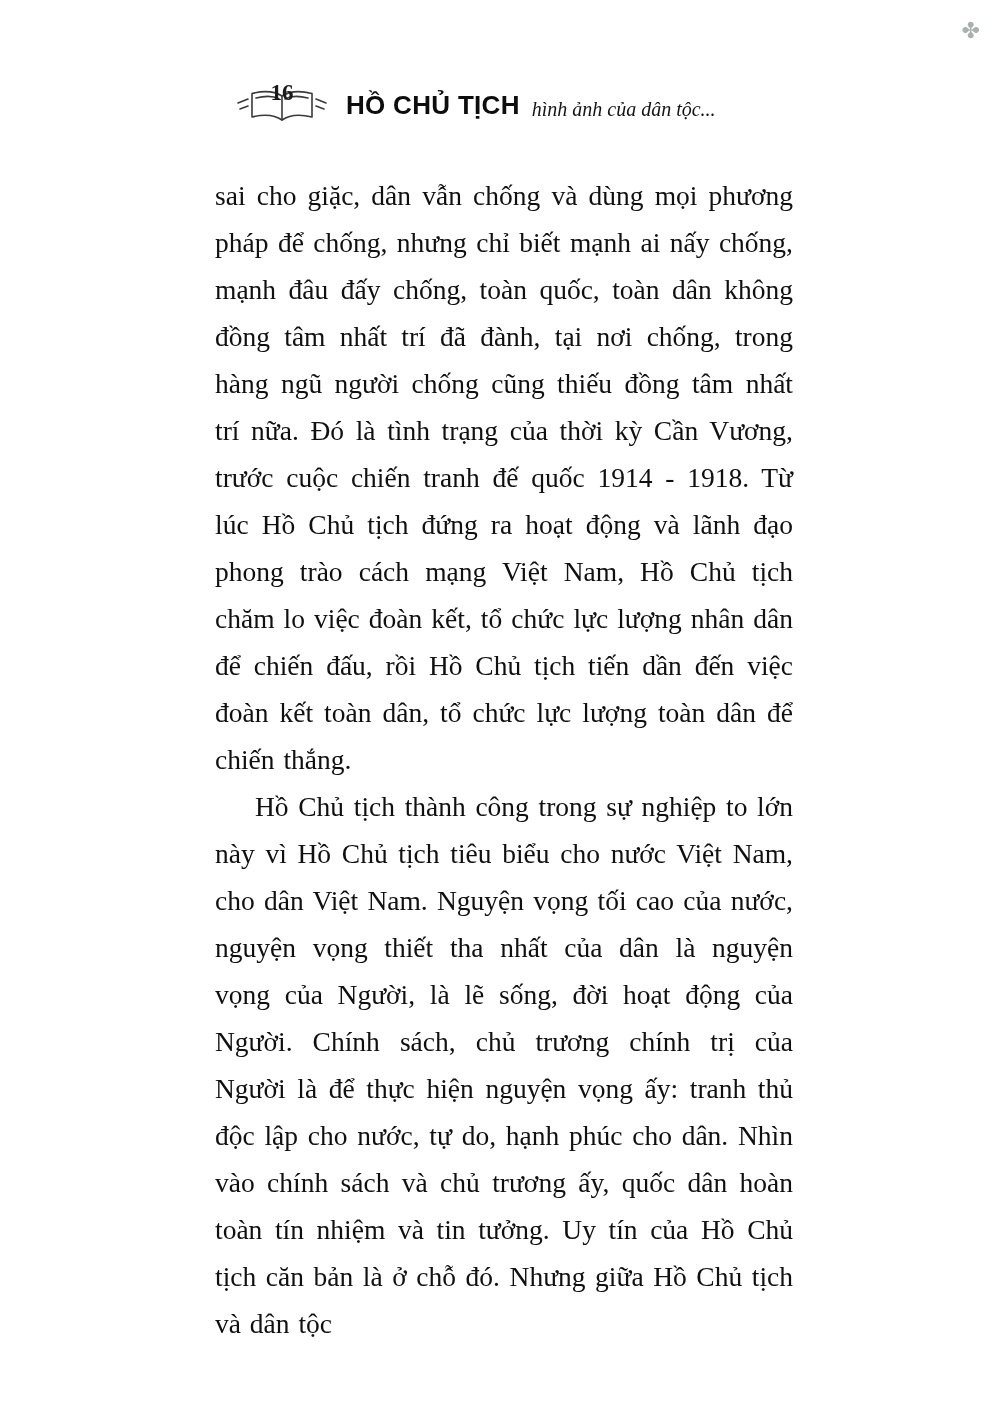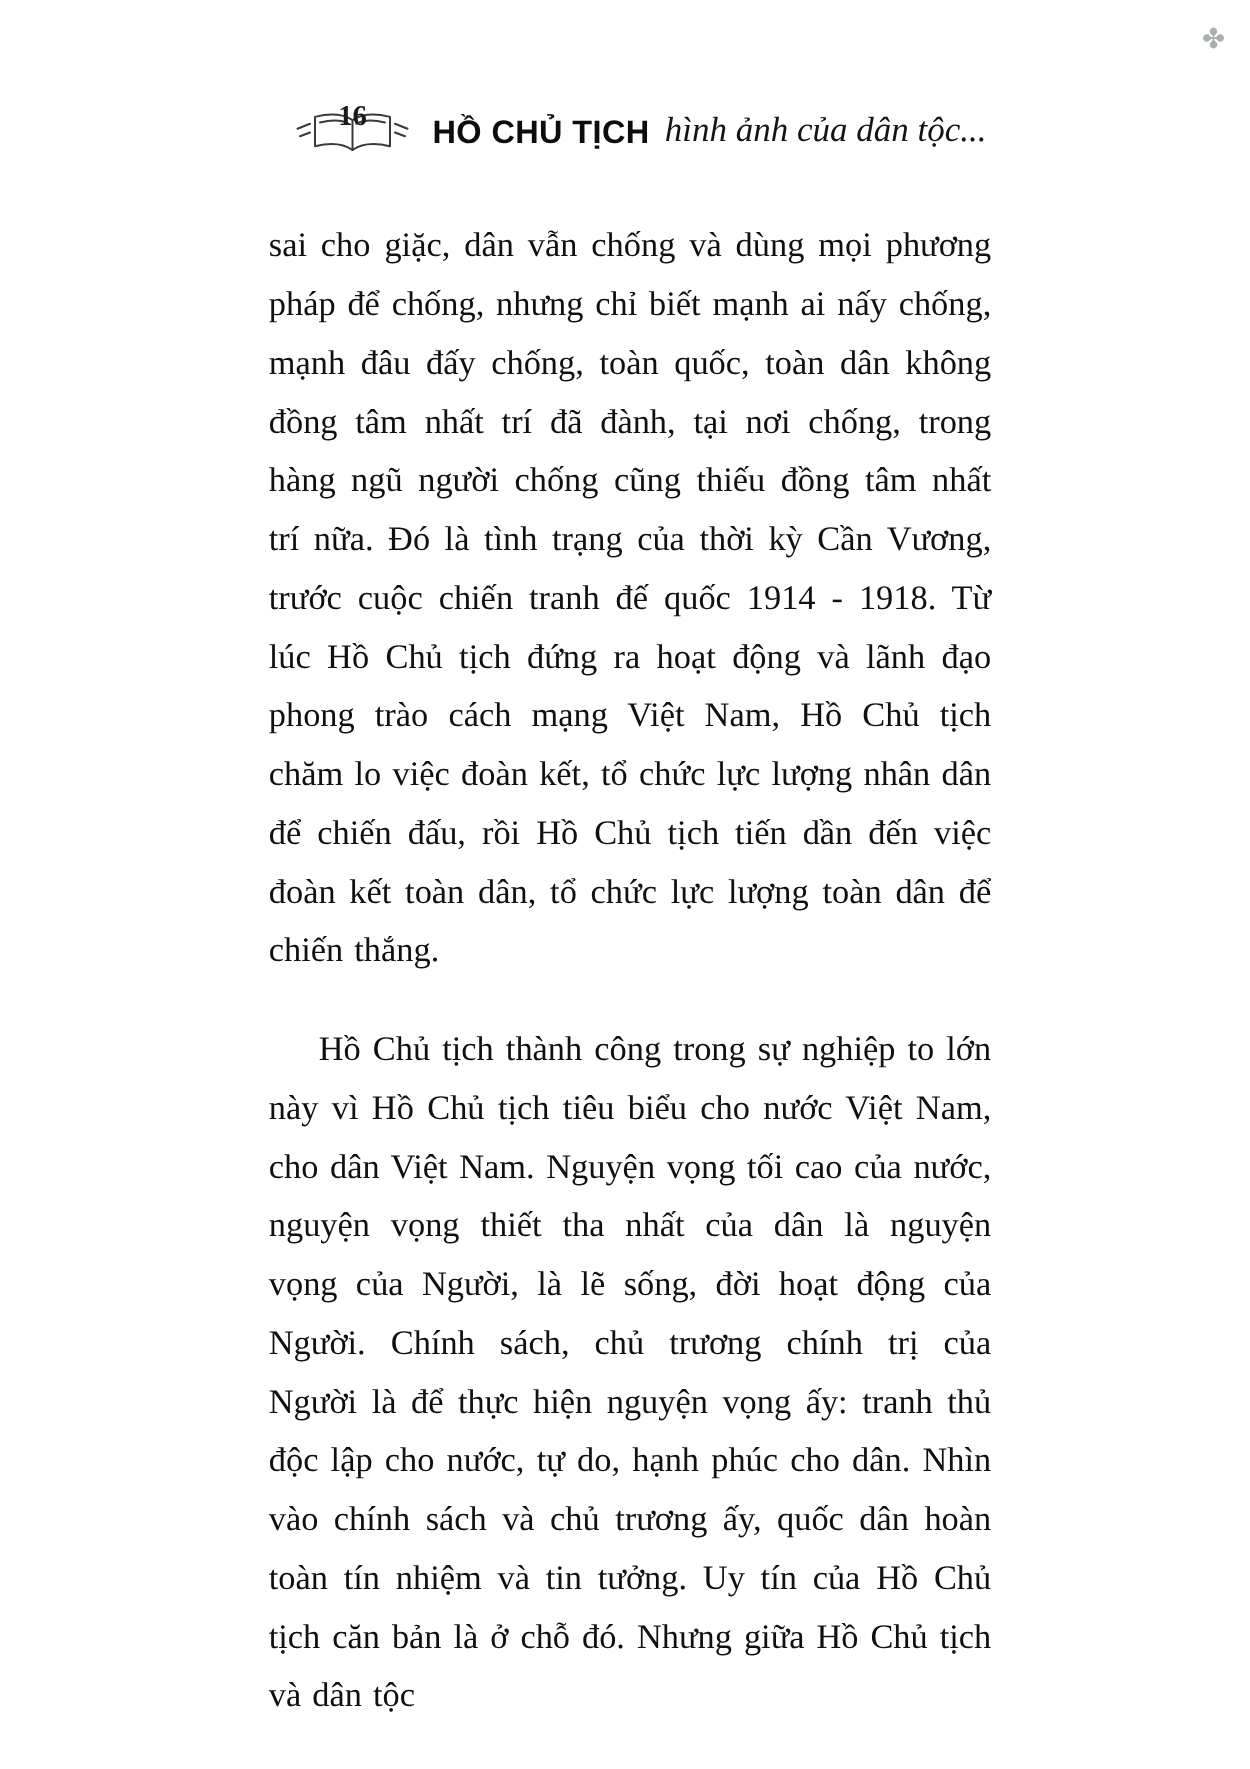--- a/index.html
+++ b/index.html
@@ -68,7 +68,7 @@
     margin-left:12px;
     font-family:"Liberation Serif", serif;
     font-style:italic;
-    font-size:28px;
+    font-size:20px;
     color:#141414;
   }
 

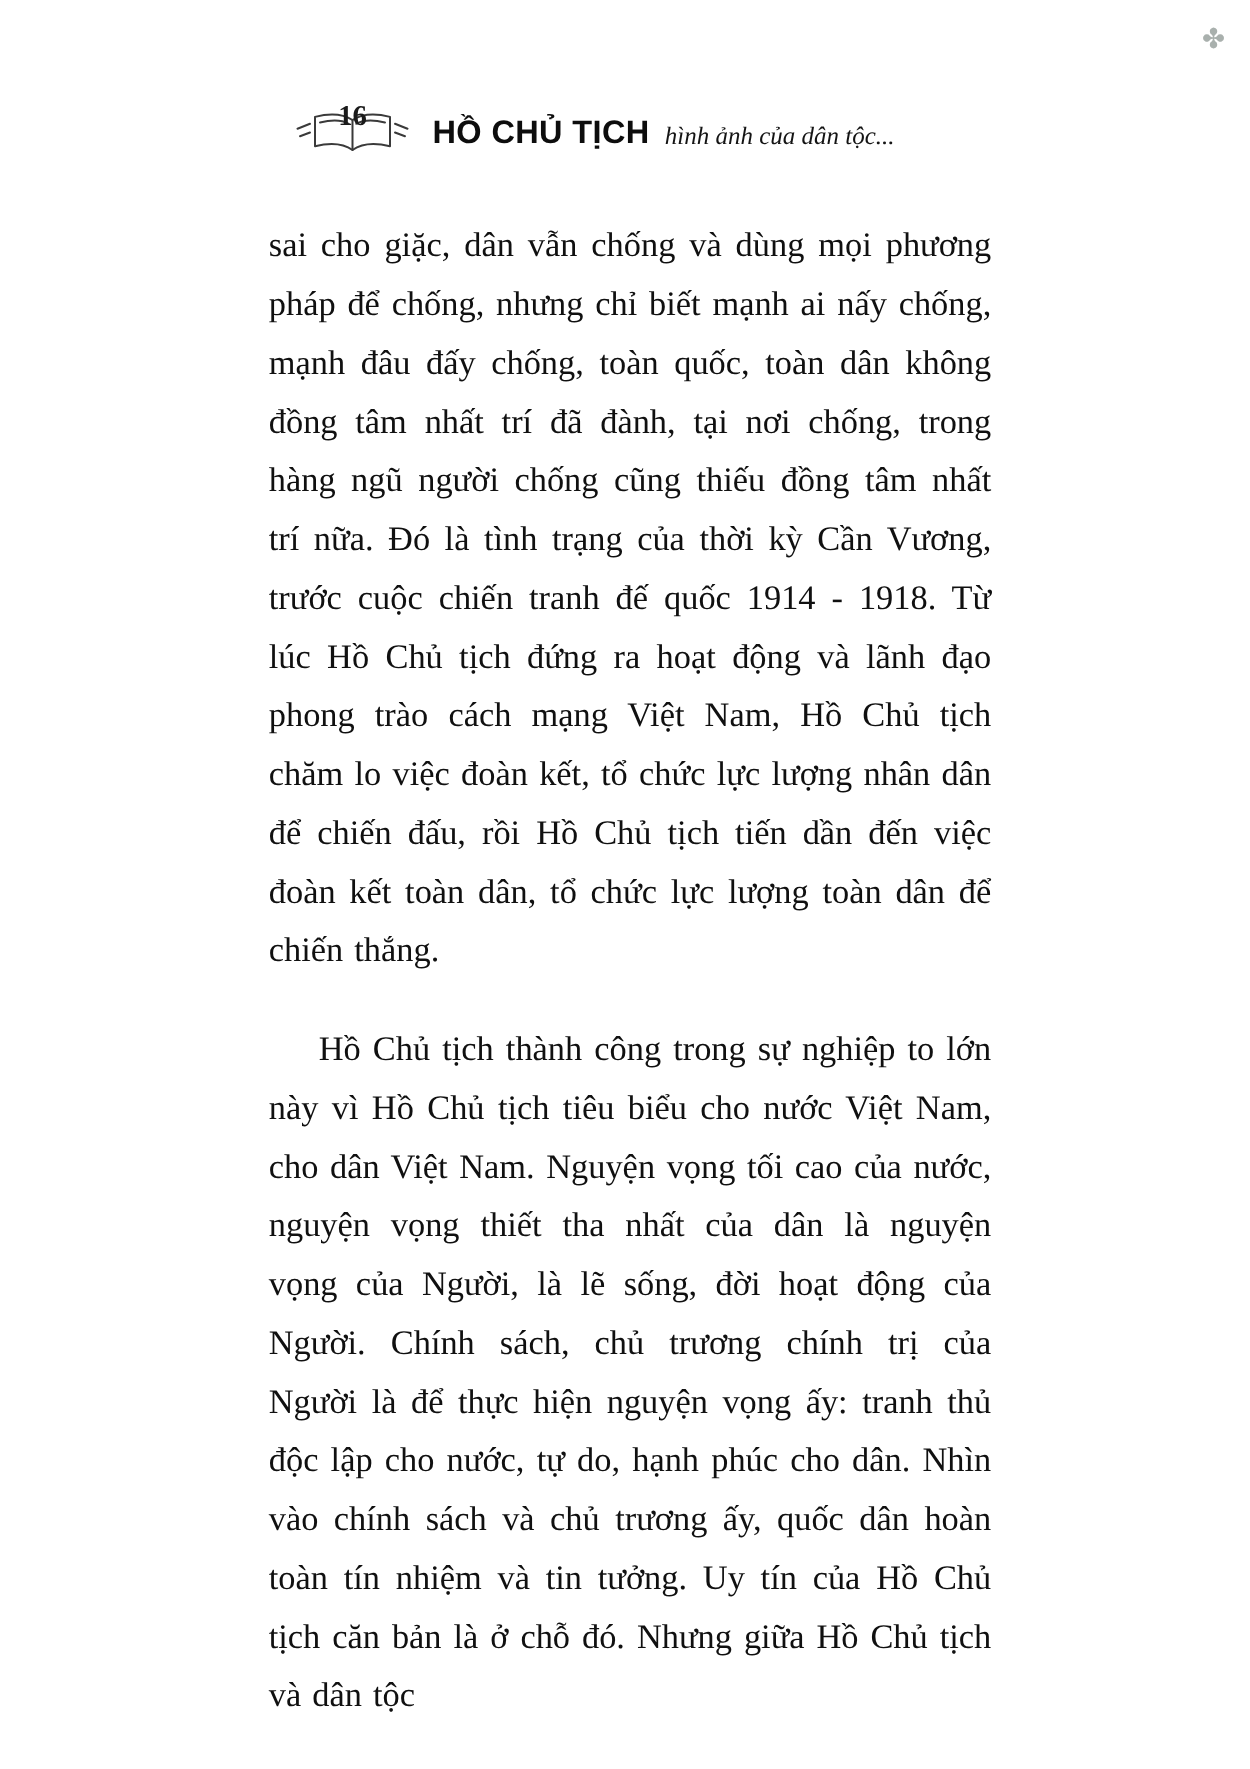--- a/index.html
+++ b/index.html
@@ -85,7 +85,7 @@
     word-spacing:2px;
   }
   .body-text p { margin:0; }
-  .body-text p.indent { text-indent:40px;margin-top:32px; }
+  .body-text p.indent { text-indent:40px; }
 </style>
 </head>
 <body>

